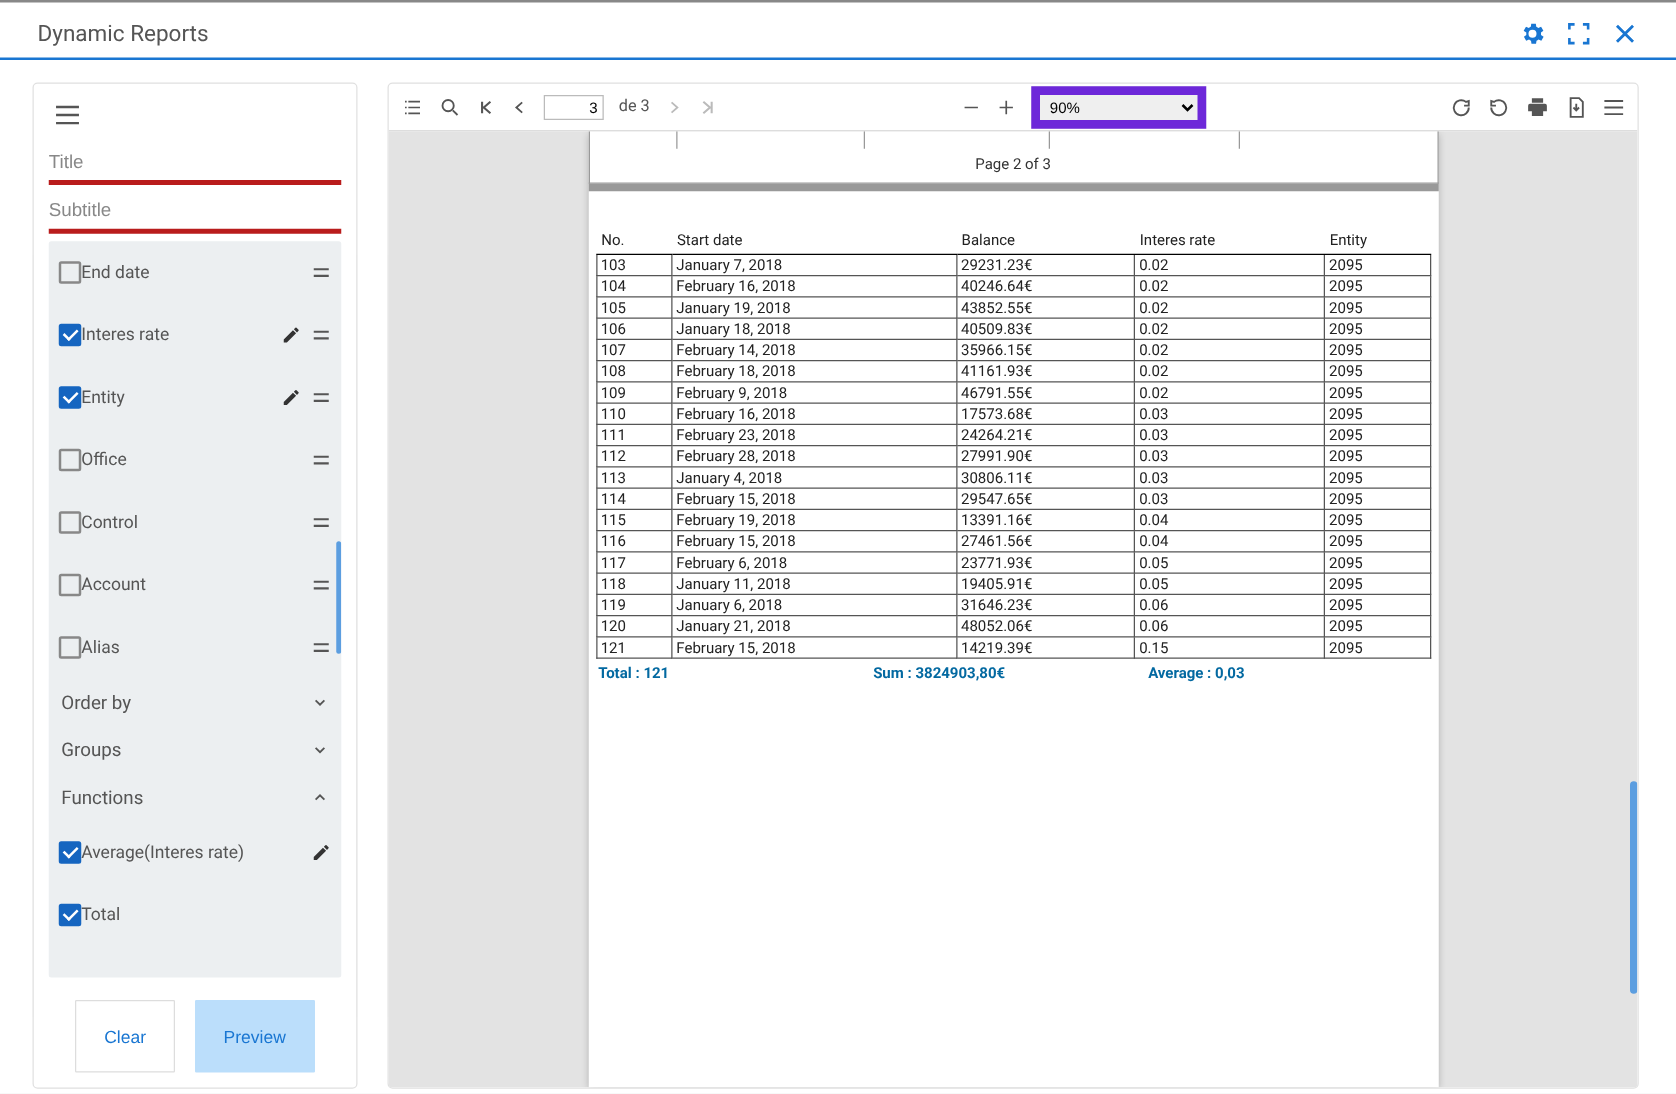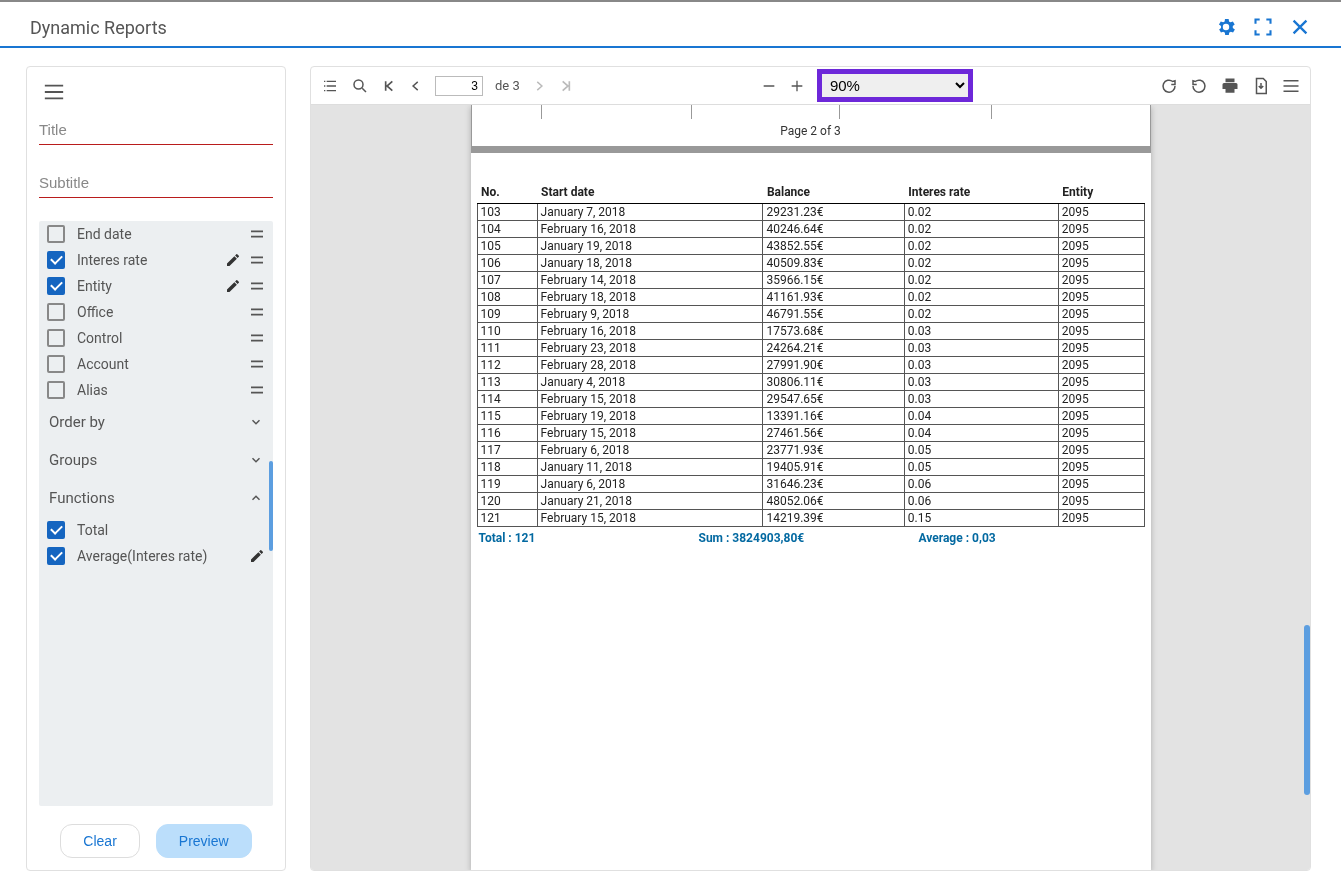--- a/index.html
+++ b/index.html
@@ -30,7 +30,7 @@
 .toolbar{height:38px;display:flex;align-items:center;padding:0 10px;gap:12px;border-bottom:1px solid #ddd;font-size:13px;color:#555}
 .tbsep{flex:1}
 .pg-input{width:48px;text-align:right;border:1px solid #bbb;padding:2px 4px;font-size:12px}
-.zoom-sel{border:5px solid #6d28d9;padding:2px 4px;font-size:15px;width:156px}
+.zoom-sel{border:7px solid #6d28d9;padding:2px 4px;font-size:12px;width:140px}
 .page-area{flex:1;background:#e3e3e3;overflow:auto;display:flex;justify-content:center;padding-top:0;position:relative}
 .page-area::after{content:"";position:absolute;right:0;top:520px;width:6px;height:170px;background:#5c9ee0;border-radius:3px}
 .page{width:680px;background:#fff;box-shadow:0 2px 6px rgba(0,0,0,0.25);margin-top:0;padding:0}

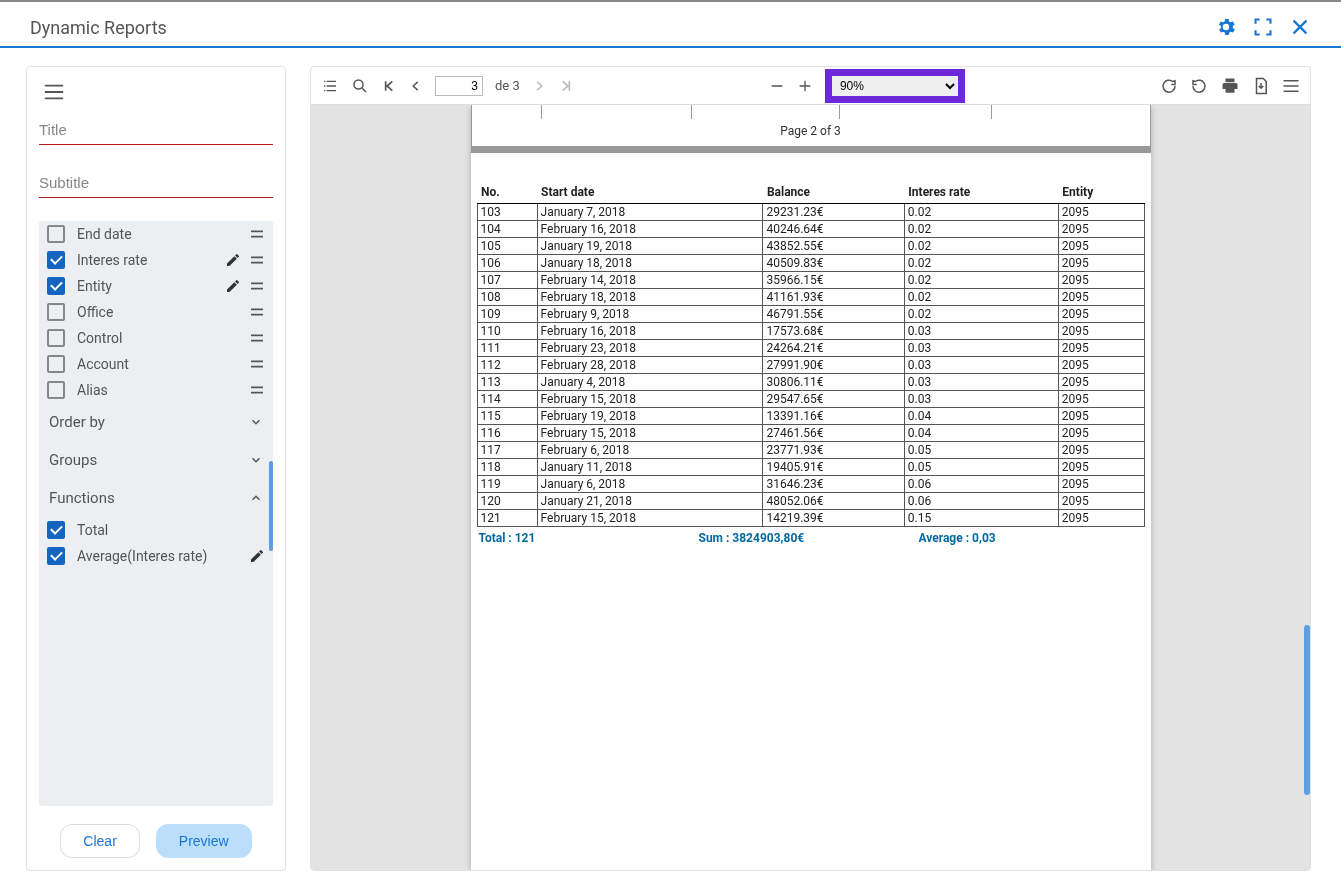--- a/index.html
+++ b/index.html
@@ -12,7 +12,7 @@
 .main{display:flex;flex:1;overflow:hidden;padding:18px 4px 4px 26px;gap:24px}
 .sidebar{width:260px;border:1px solid #e0e0e0;border-radius:4px;display:flex;flex-direction:column;padding:12px}
 .sidebar-top{display:flex;justify-content:flex-start;padding:4px 0 14px 4px}
-.field{border:none;border-bottom:1px solid #b91c1c;padding:6px 0;margin-bottom:23px;background:transparent;width:100%;font-size:15px;color:#8b5cf6}
+.field{border:none;border-bottom:4px solid #b91c1c;padding:6px 0;margin-bottom:6px;background:transparent;width:100%;font-size:15px;color:#8b5cf6}
 .field::placeholder{color:#888}
 .list{flex:1;overflow:auto;background:#eceff1;border-radius:2px;position:relative}
 .list::after{content:"";position:absolute;right:0;top:240px;width:4px;height:90px;background:#5c9ee0;border-radius:2px}

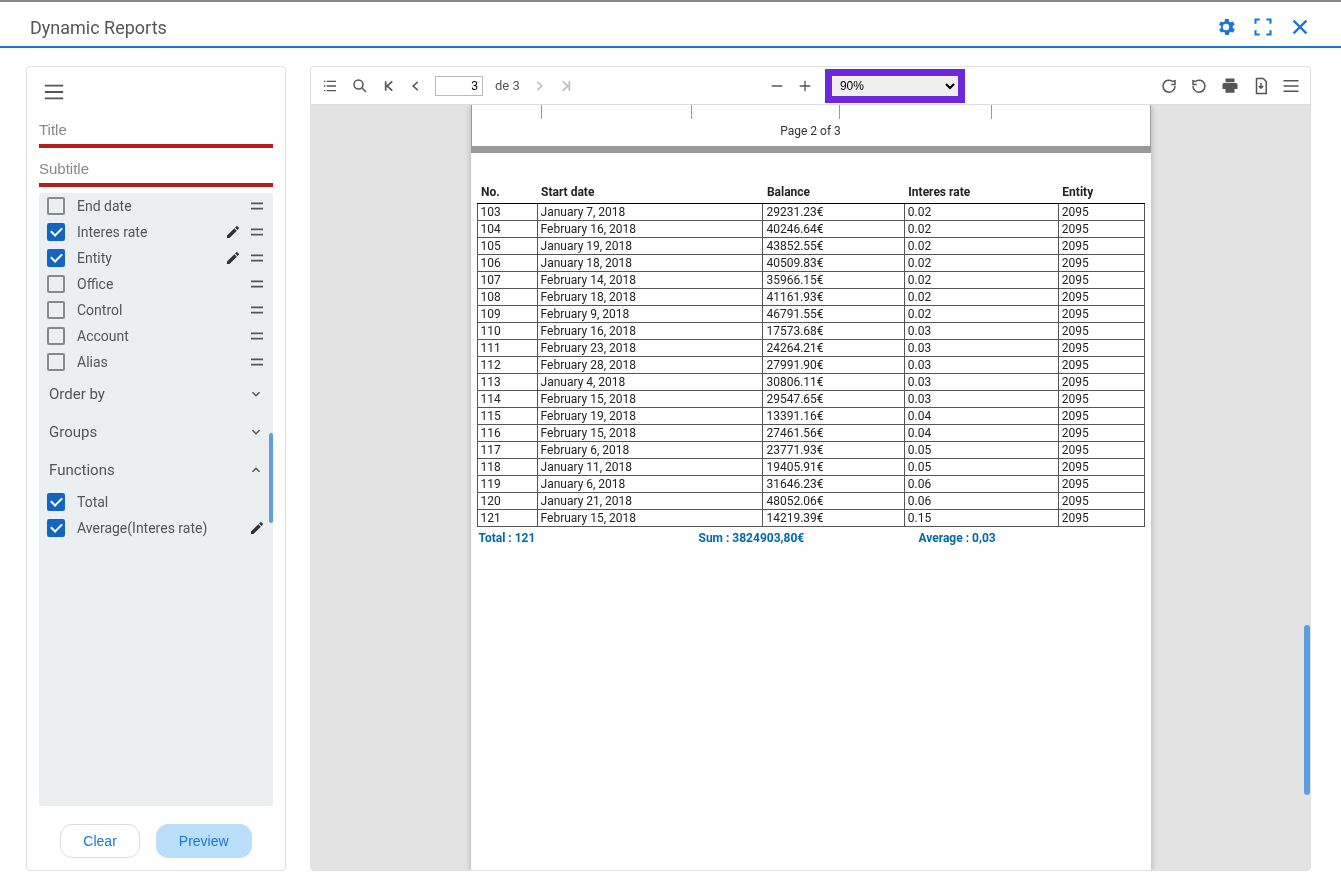--- a/index.html
+++ b/index.html
@@ -41,7 +41,7 @@
 .page-num{text-align:center;font-size:12px;padding:5px 0 8px 0;color:#333}
 .page-body{padding:28px 6px 140px 6px;border-top:6px solid #999}
 .tbl{width:100%;border-collapse:collapse;font-size:12px}
-.tbl th{text-align:left;font-weight:700;padding:4px 4px;border-bottom:1px solid #000;color:#222}
+.tbl th{text-align:left;font-weight:400;padding:4px 4px;border-bottom:1px solid #000;color:#222}
 .tbl td{border:1px solid #555;padding:1px 3px;color:#222}
 .summary{display:grid;grid-template-columns:220px 220px auto;font-size:12px;font-weight:700;padding:4px 2px;color:#0369a1}
 svg{display:block}

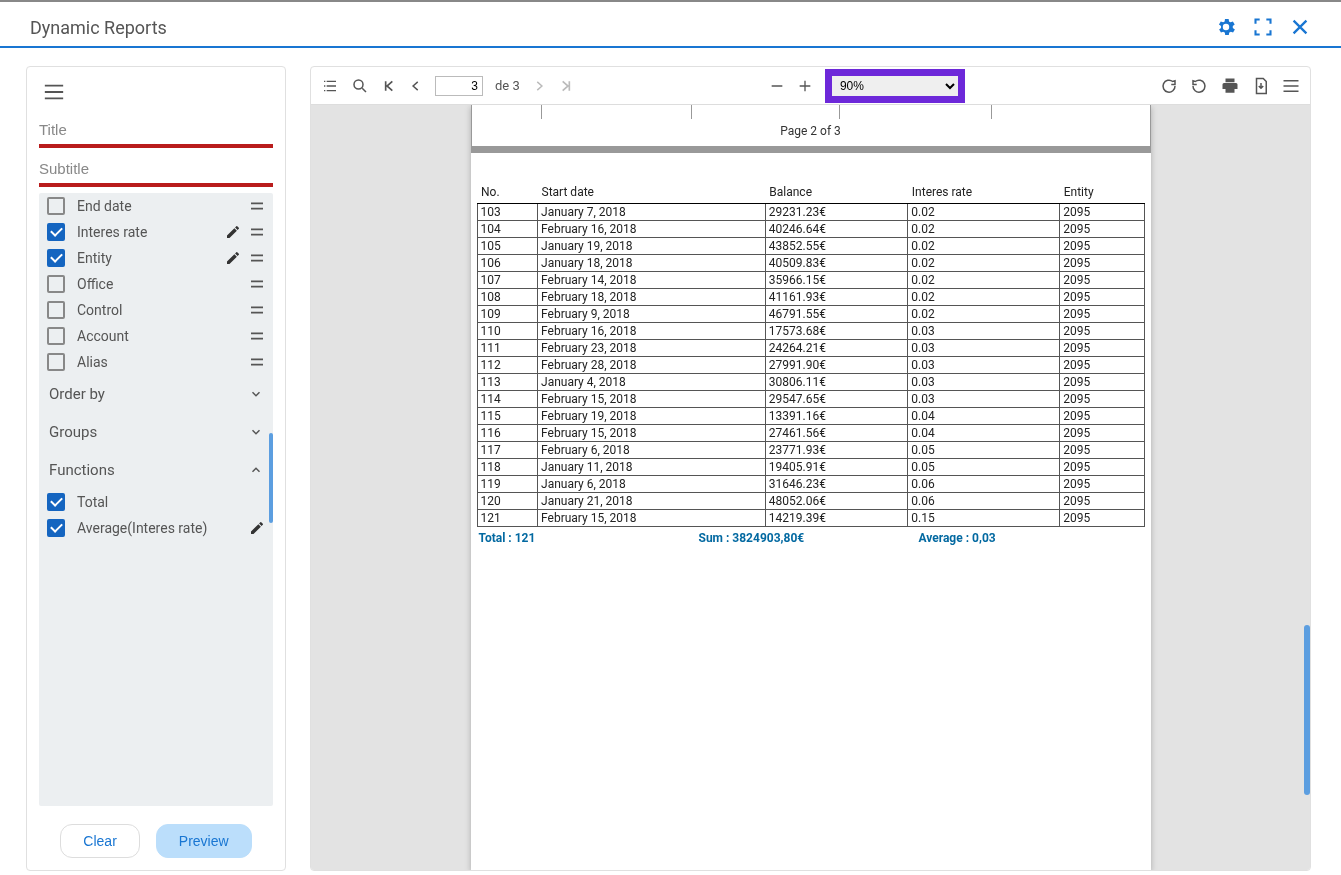--- a/index.html
+++ b/index.html
@@ -16,7 +16,7 @@
 .field::placeholder{color:#888}
 .list{flex:1;overflow:auto;background:#eceff1;border-radius:2px;position:relative}
 .list::after{content:"";position:absolute;right:0;top:240px;width:4px;height:90px;background:#5c9ee0;border-radius:2px}
-.row{display:flex;align-items:center;padding:4px 8px;gap:12px}
+.row{display:flex;align-items:center;padding:16px 8px;}
 .chk{width:18px;height:18px;border:2px solid #888;border-radius:2px;display:inline-flex;align-items:center;justify-content:center;flex-shrink:0}
 .chk.on{background:#1565c0;border-color:#1565c0}
 .chk.on::after{content:"";width:9px;height:5px;border:2px solid #fff;border-top:none;border-right:none;transform:rotate(-45deg);margin-top:-3px}

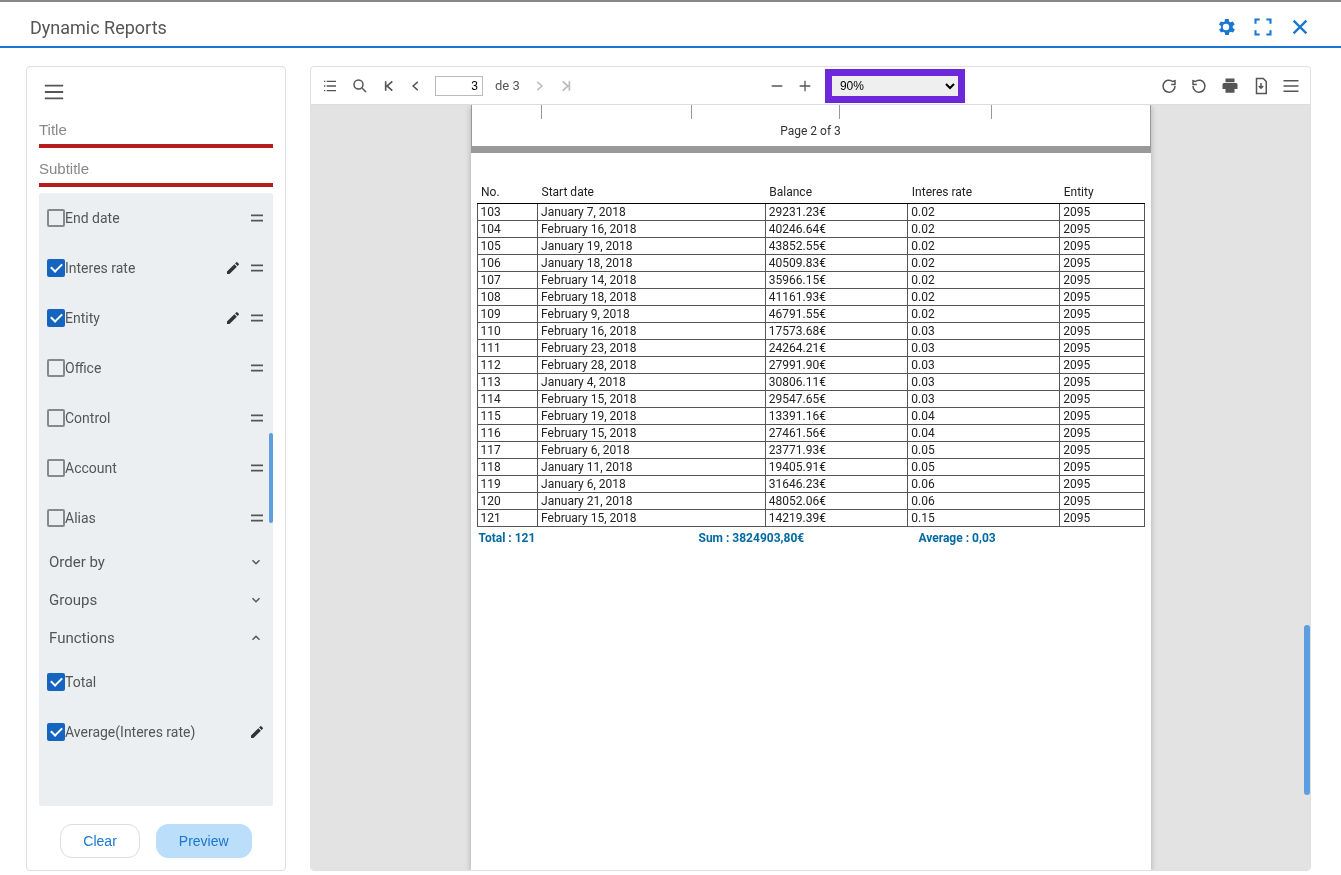--- a/index.html
+++ b/index.html
@@ -200,19 +200,19 @@
         <div id="funcs">
             <div class="row">
               <span class="chk on"></span>
+              <span class="row-label">Average(Interes rate)</span>
+              <span class="row-act">
+                <span class="icon">
+                  <svg width="16" height="16" viewBox="0 0 24 24" fill="#333">
+                    <path d="M3 17.25V21h3.75L17.81 9.94l-3.75-3.75L3 17.25zM20.71 7.04a1 1 0 0 0 0-1.41l-2.34-2.34a1 1 0 0 0-1.41 0L15.13 5.13l3.75 3.75 1.83-1.84z"></path>
+                  </svg>
+                </span>
+              </span>
+            </div>
+            <div class="row">
+              <span class="chk on"></span>
               <span class="row-label">Total</span>
               <span class="row-act"></span>
-            </div>
-            <div class="row">
-              <span class="chk on"></span>
-              <span class="row-label">Average(Interes rate)</span>
-              <span class="row-act">
-                <span class="icon">
-                  <svg width="16" height="16" viewBox="0 0 24 24" fill="#333">
-                    <path d="M3 17.25V21h3.75L17.81 9.94l-3.75-3.75L3 17.25zM20.71 7.04a1 1 0 0 0 0-1.41l-2.34-2.34a1 1 0 0 0-1.41 0L15.13 5.13l3.75 3.75 1.83-1.84z"></path>
-                  </svg>
-                </span>
-              </span>
             </div>
           </div>
       </div>

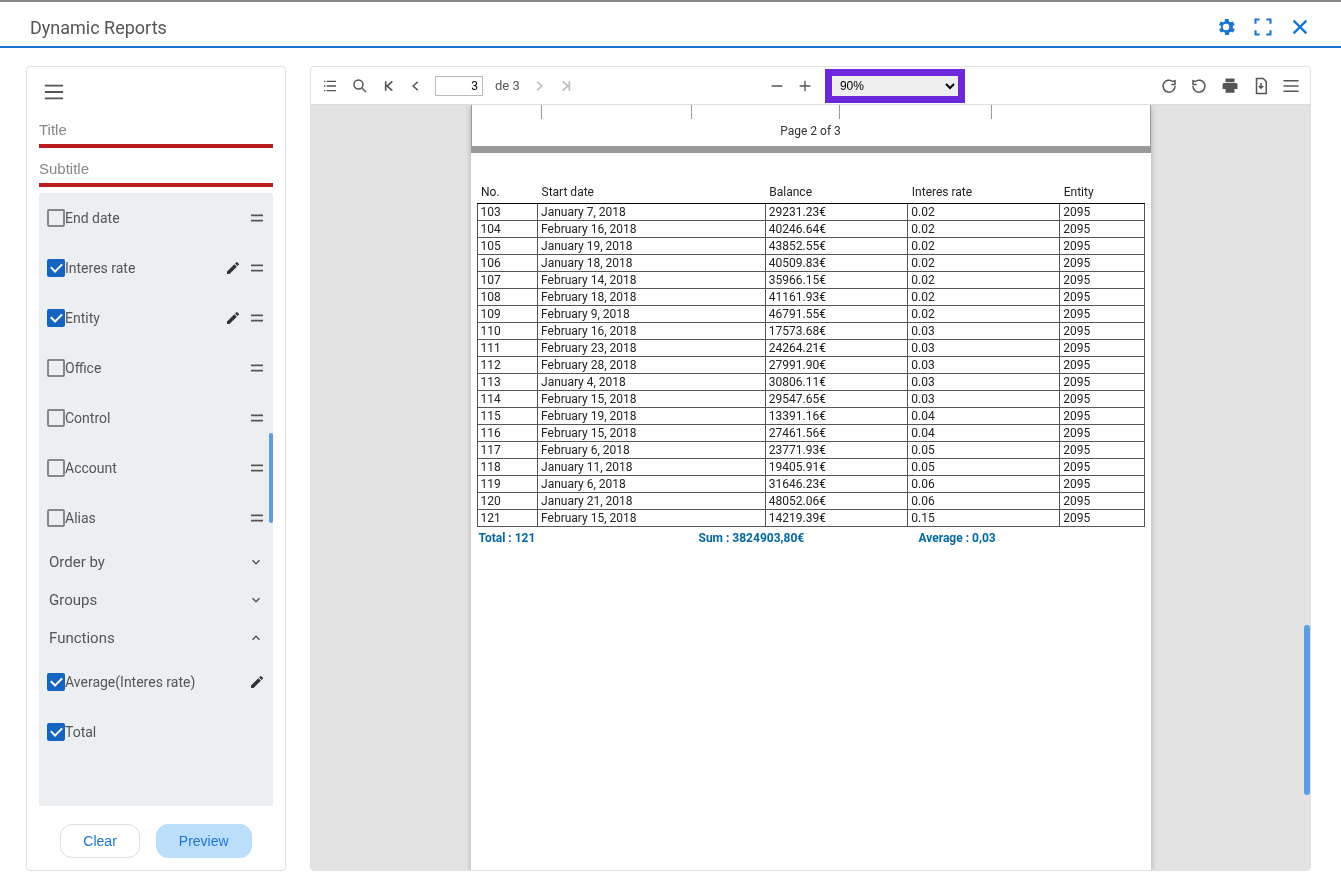--- a/index.html
+++ b/index.html
@@ -24,7 +24,7 @@
 .row-act{display:flex;gap:8px}
 .section{display:flex;align-items:center;justify-content:space-between;padding:10px 10px;background:#eceff1;font-size:15px;color:#555}
 .footer{display:flex;gap:16px;justify-content:center;padding-top:18px}
-.btn{padding:8px 22px;border:1px solid #ddd;background:#fff;color:#1976d2;border-radius:12px;font-size:14px;cursor:pointer}
+.btn{padding:20px 22px;border:1px solid #ddd;background:#fff;color:#1976d2;border-radius:1px;font-size:14px;cursor:pointer}
 .btn.primary{background:#bbdefb;border-color:#bbdefb}
 .viewer{flex:1;display:flex;flex-direction:column;border:1px solid #e0e0e0;border-radius:4px;margin-right:26px;overflow:hidden}
 .toolbar{height:38px;display:flex;align-items:center;padding:0 10px;gap:12px;border-bottom:1px solid #ddd;font-size:13px;color:#555}

